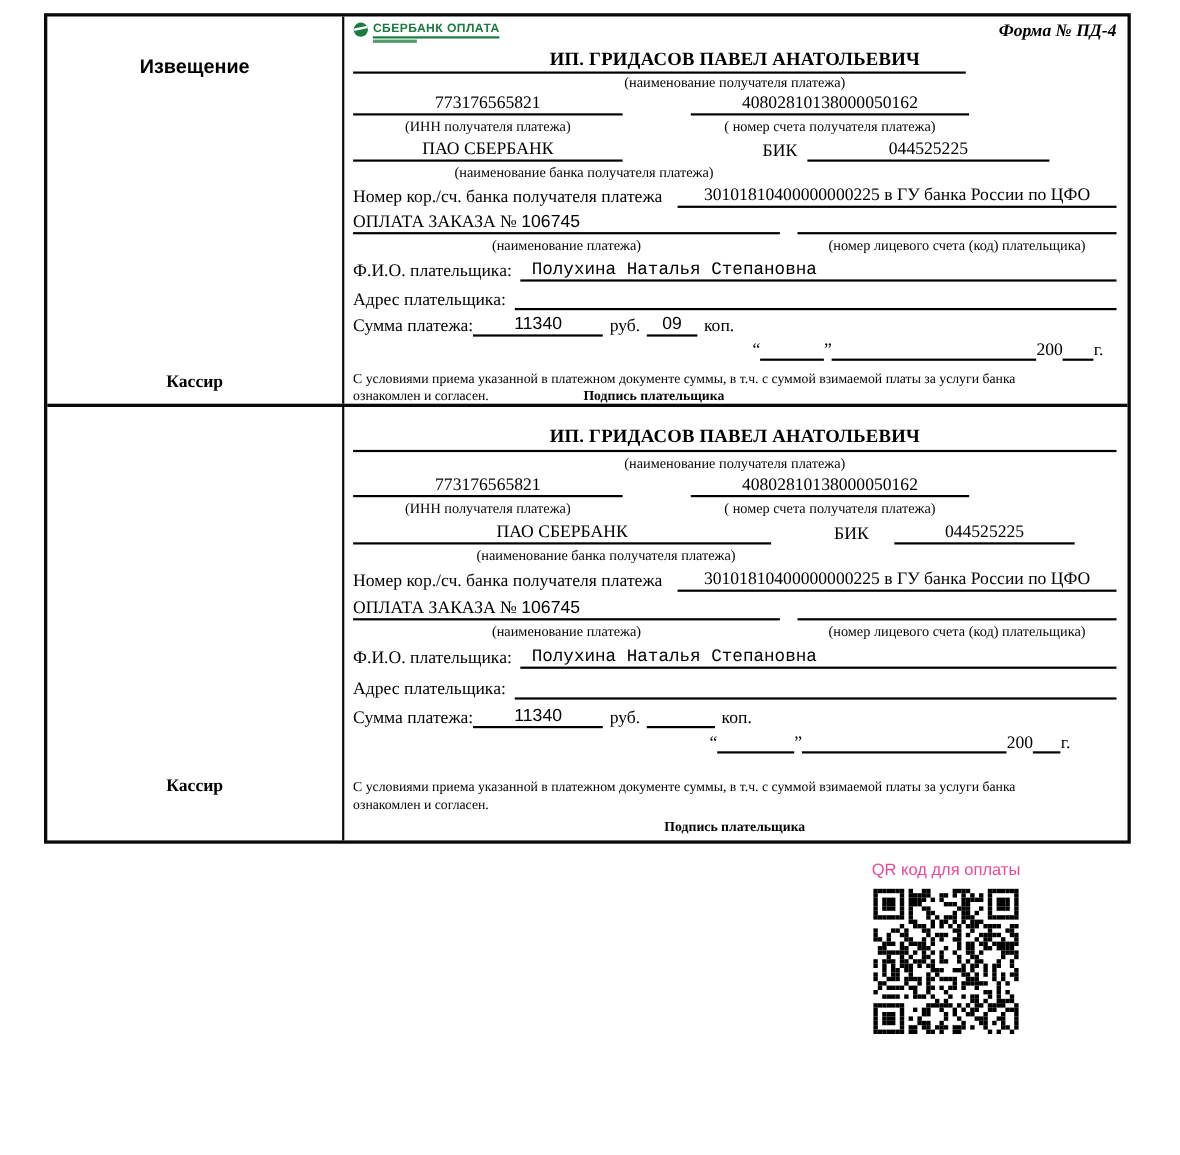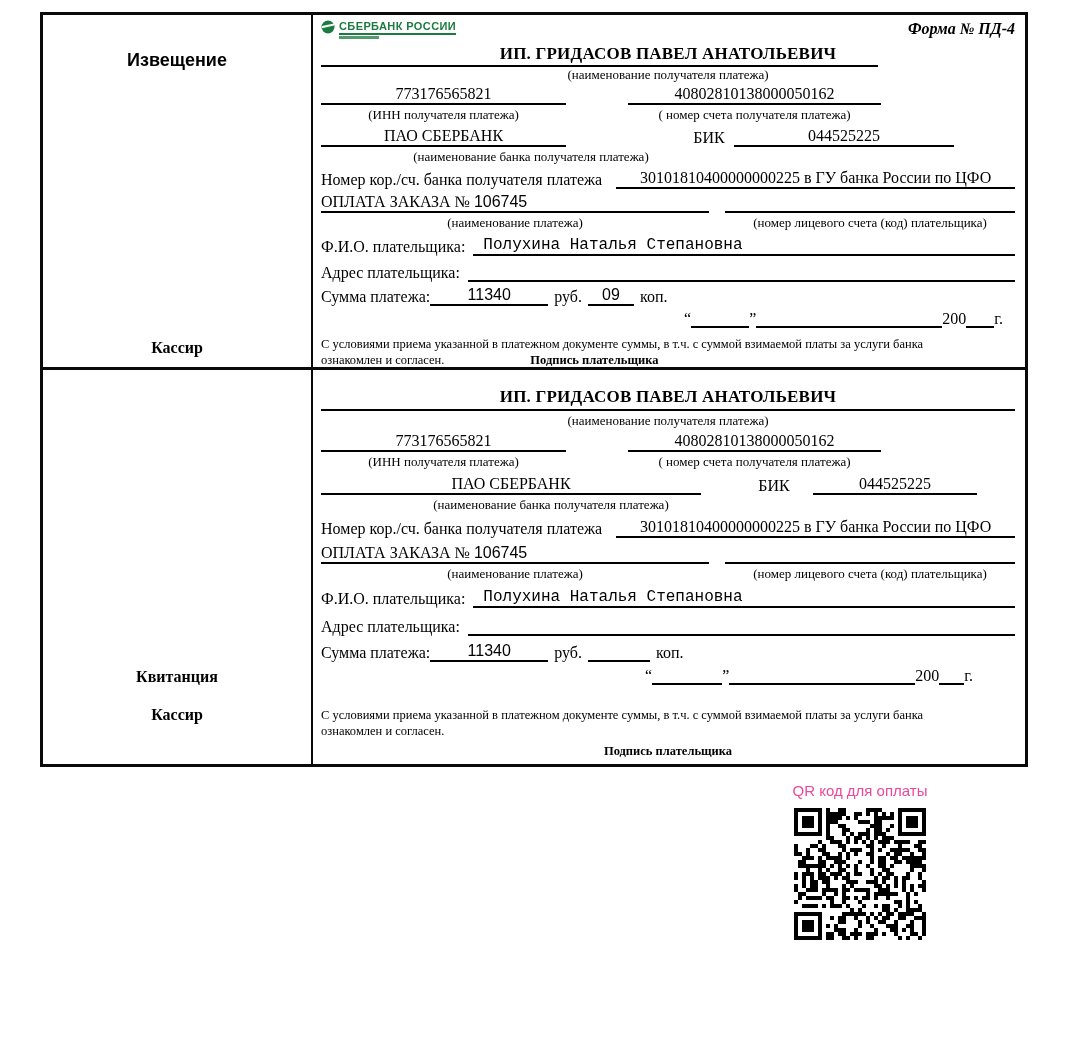--- a/index.html
+++ b/index.html
@@ -108,7 +108,7 @@
               <path d="M1 6 L13 3.4 L13 5.6 L1 8.2 Z" fill="#ffffff"></path>
             </svg>
             <span class="logo-txt-wrap">
-              <span class="logo-txt" style="color:#1b7b40; border-color:#1b7b40;">СБЕРБАНК РОССИИ</span>
+              <span class="logo-txt" style="color:#1b7b40; border-color:#1b7b40;">СБЕРБАНК ОПЛАТА</span>
               <span class="logo-tagline" style="background:#1b7b40;"></span>
             </span>
           </div>

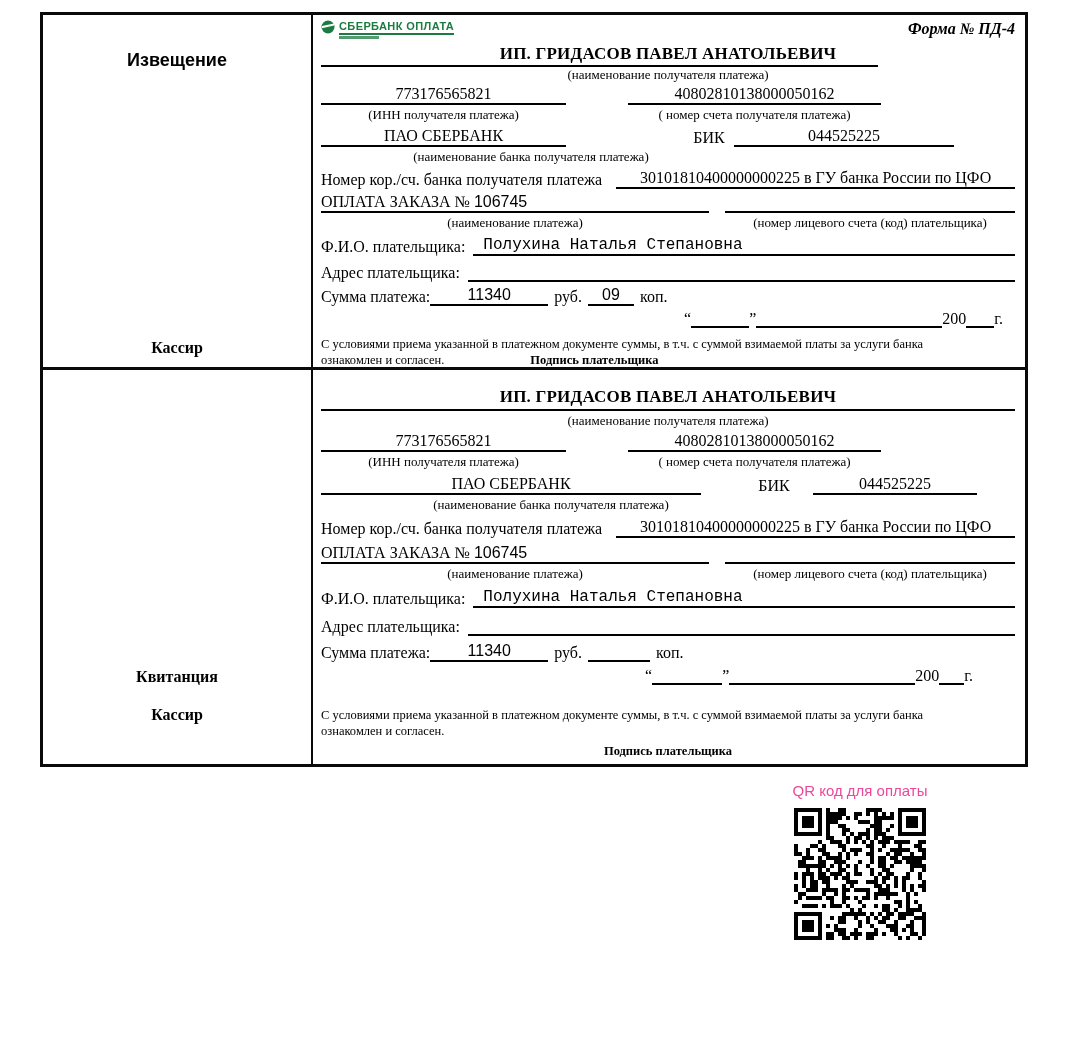--- a/index.html
+++ b/index.html
@@ -194,7 +194,6 @@
 
     <div class="sect sect-receipt">
       <div class="side">
-        <div class="side-title" style="bottom:78px; font-size:16px;">Квитанция</div>
         <div class="side-title" style="bottom:40px; font-size:16px;">Кассир</div>
       </div>
 

